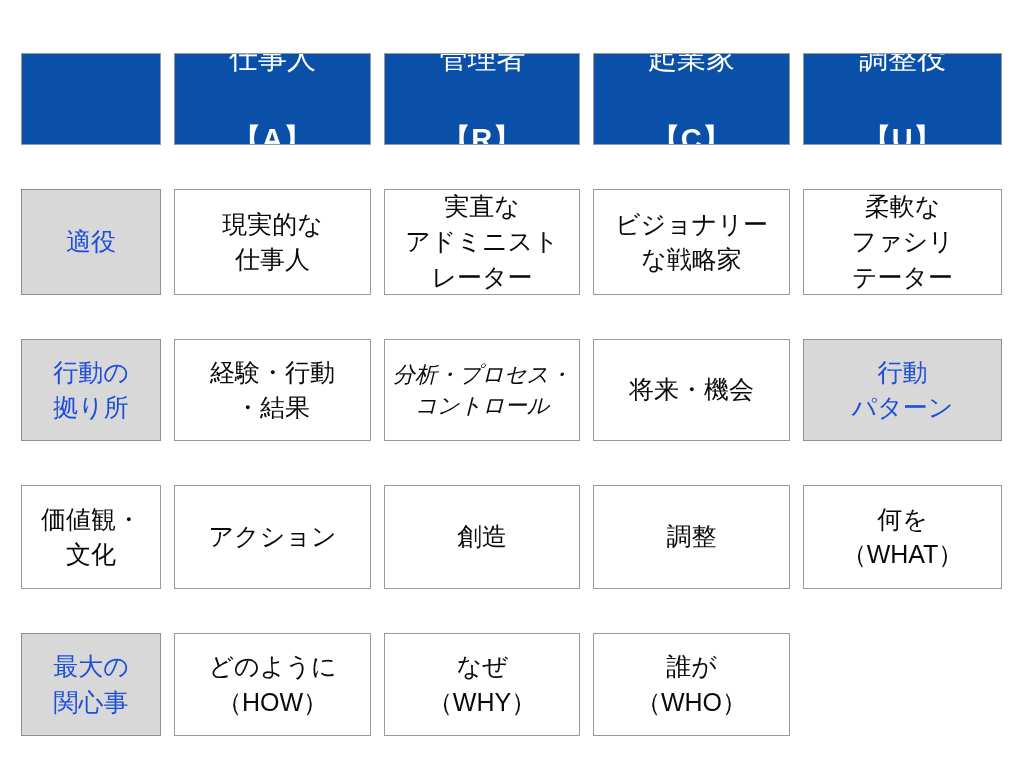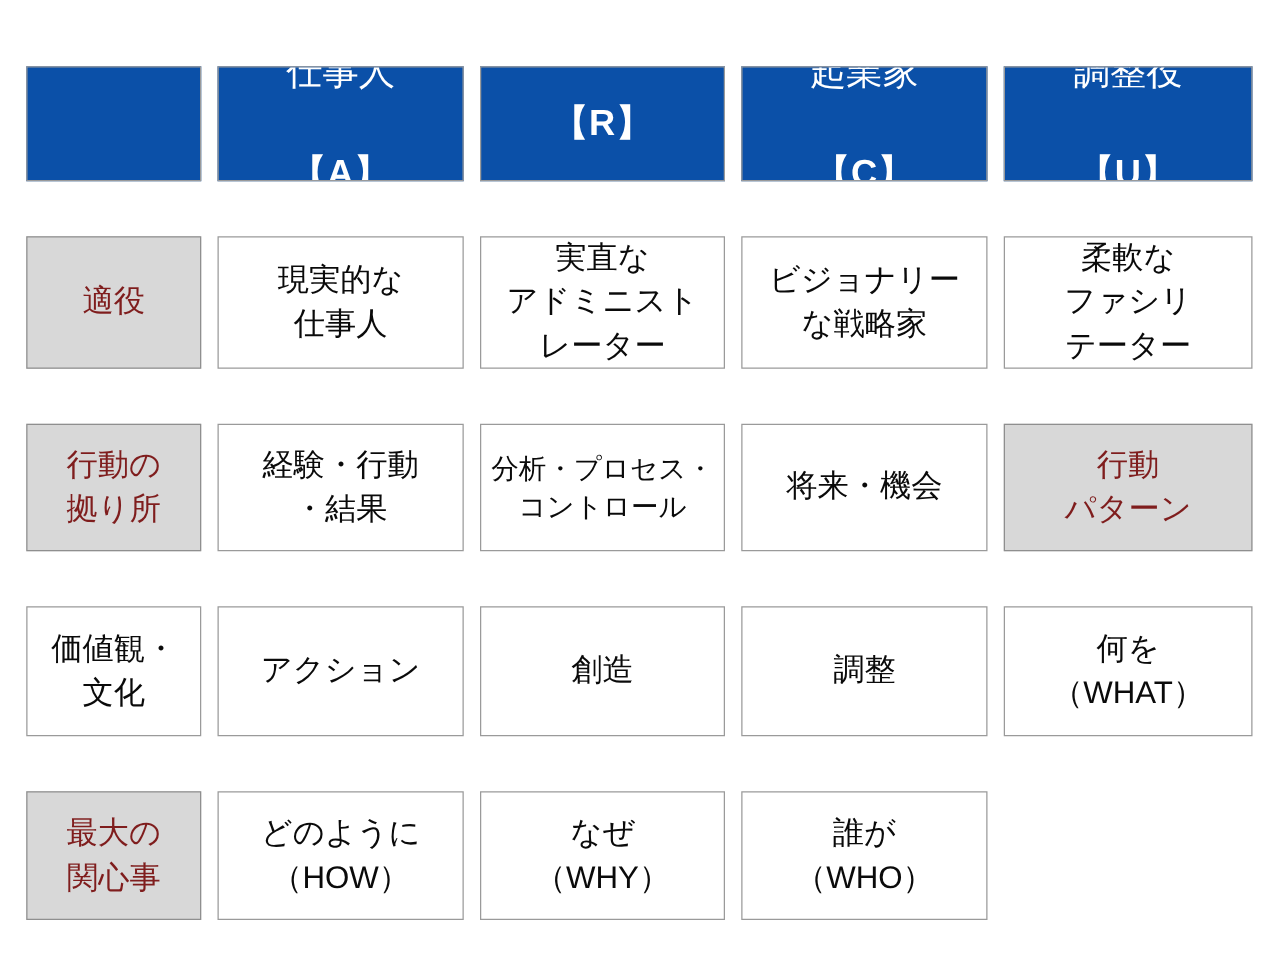--- a/index.html
+++ b/index.html
@@ -96,6 +96,7 @@
 
   <div class="cell colhead">
     <div class="cell-inner">
+      <div>管理者</div>
       <div class="code">【R】</div>
     </div>
   </div>

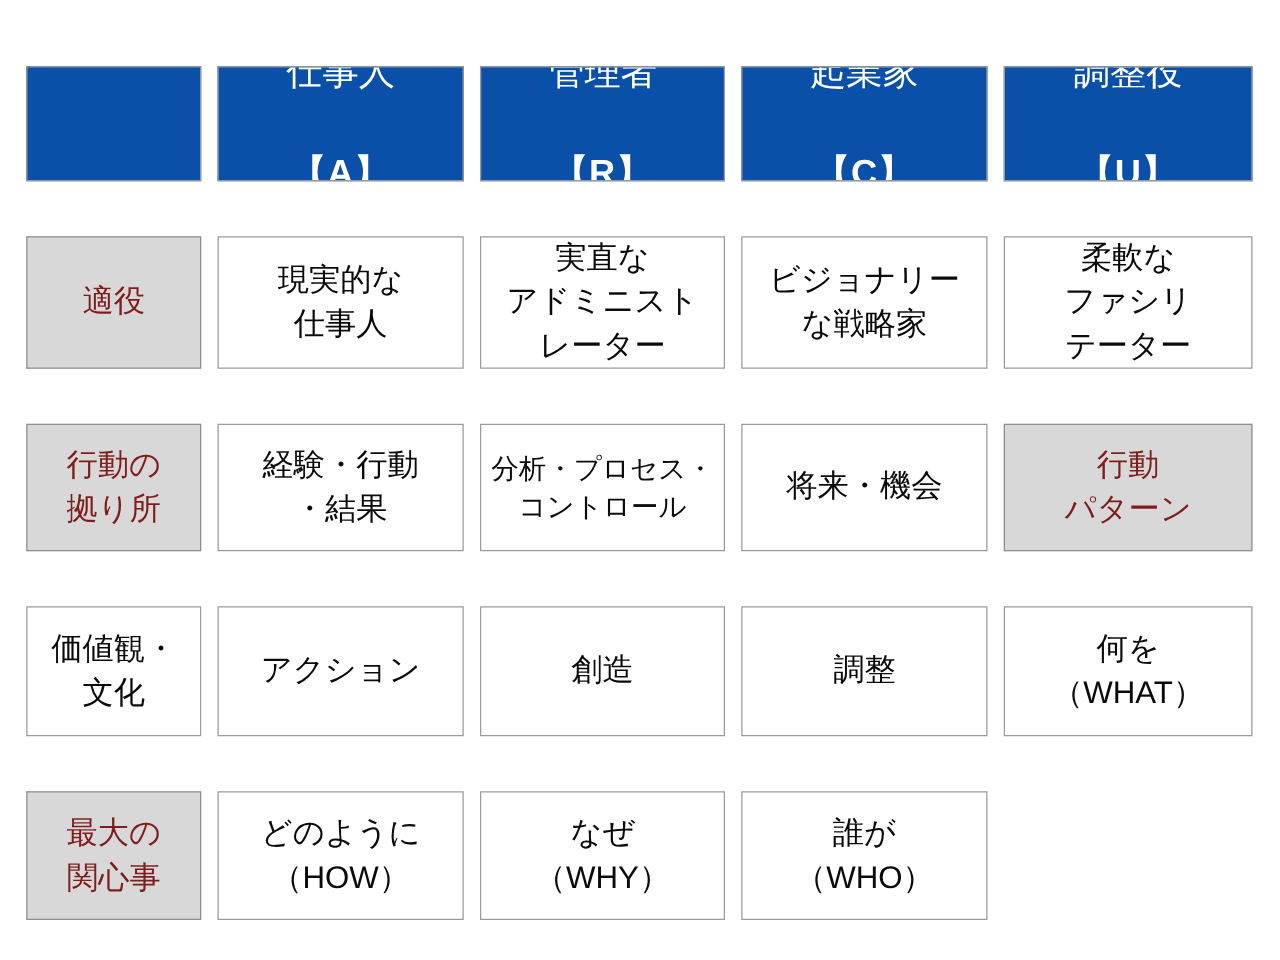--- a/index.html
+++ b/index.html
@@ -64,7 +64,7 @@
   .rowhead {
     background: #d8d8d8;
     border: 1px solid #8f8f8f;
-    color: #7f1d1d;
+    color: #1d4ed8;
     font-size: 25px;
   }
   

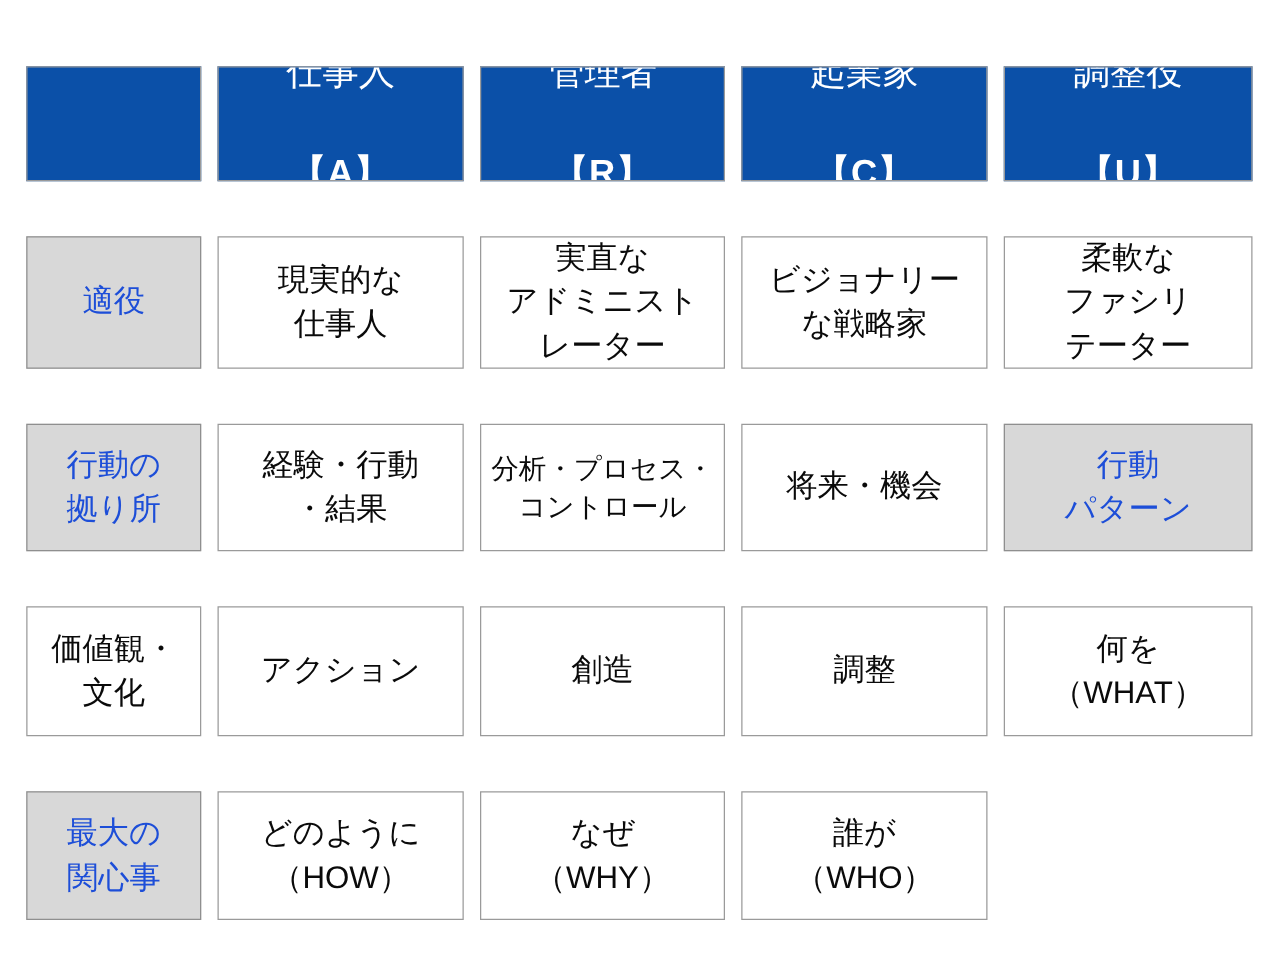--- a/index.html
+++ b/index.html
@@ -76,6 +76,7 @@
   }
   .body-cell.small {
     font-size: 22px;
+    font-style: italic;
   }
 </style>
 </head>

